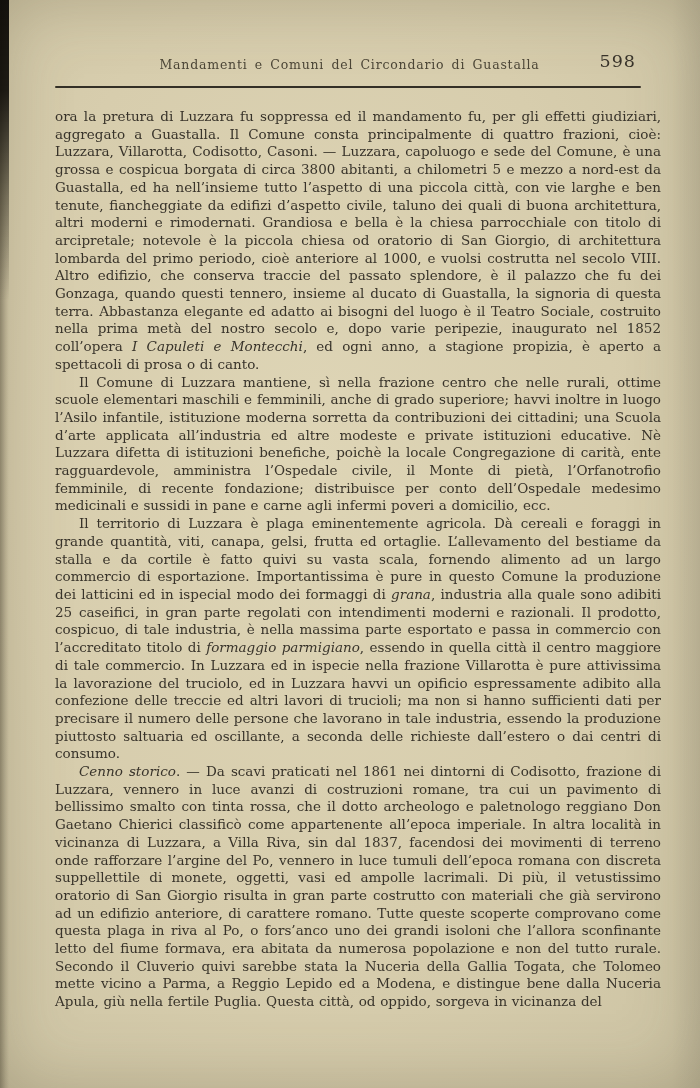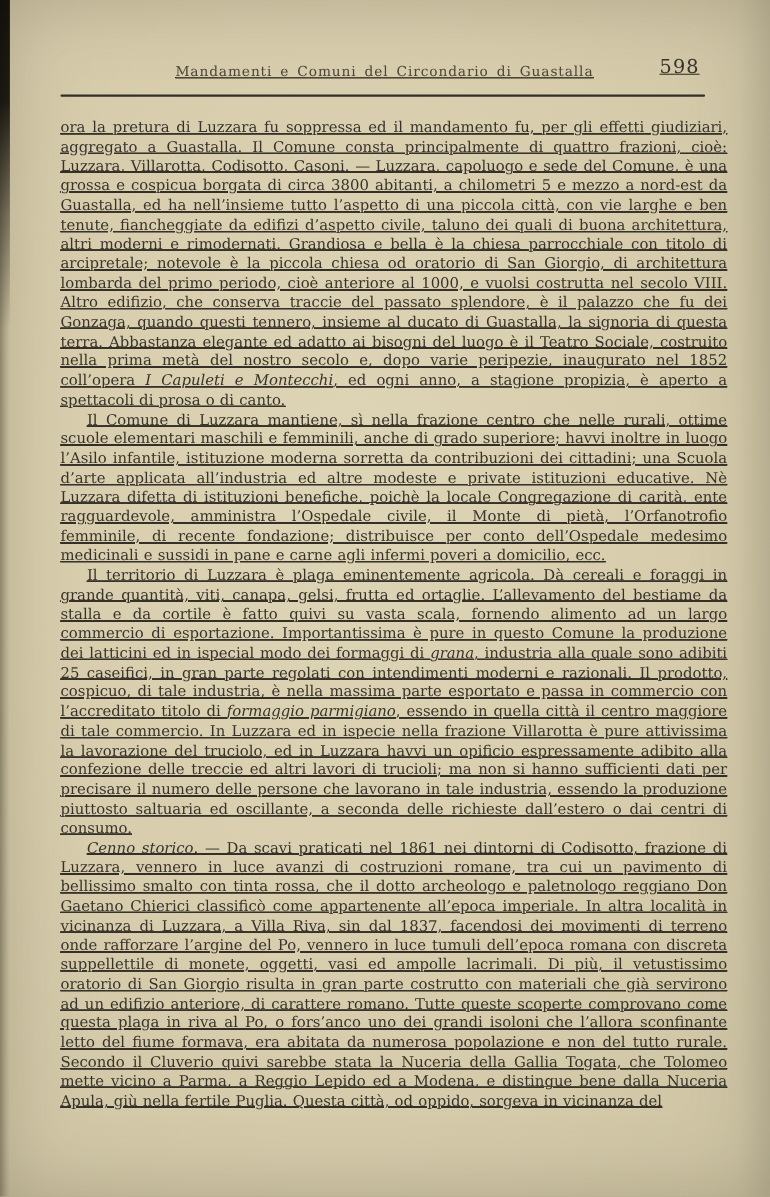--- a/index.html
+++ b/index.html
@@ -8,7 +8,7 @@
     --rule:#332f26;
     --header-ink:#4b4536;
   }
-  *{margin:0;padding:0;box-sizing:border-box;text-decoration:underline;}
+  *{margin:0;padding:0;box-sizing:border-box;}
   html,body{width:700px;height:1088px;}
   body{
     font-family:"DejaVu Serif","Liberation Serif",serif;

